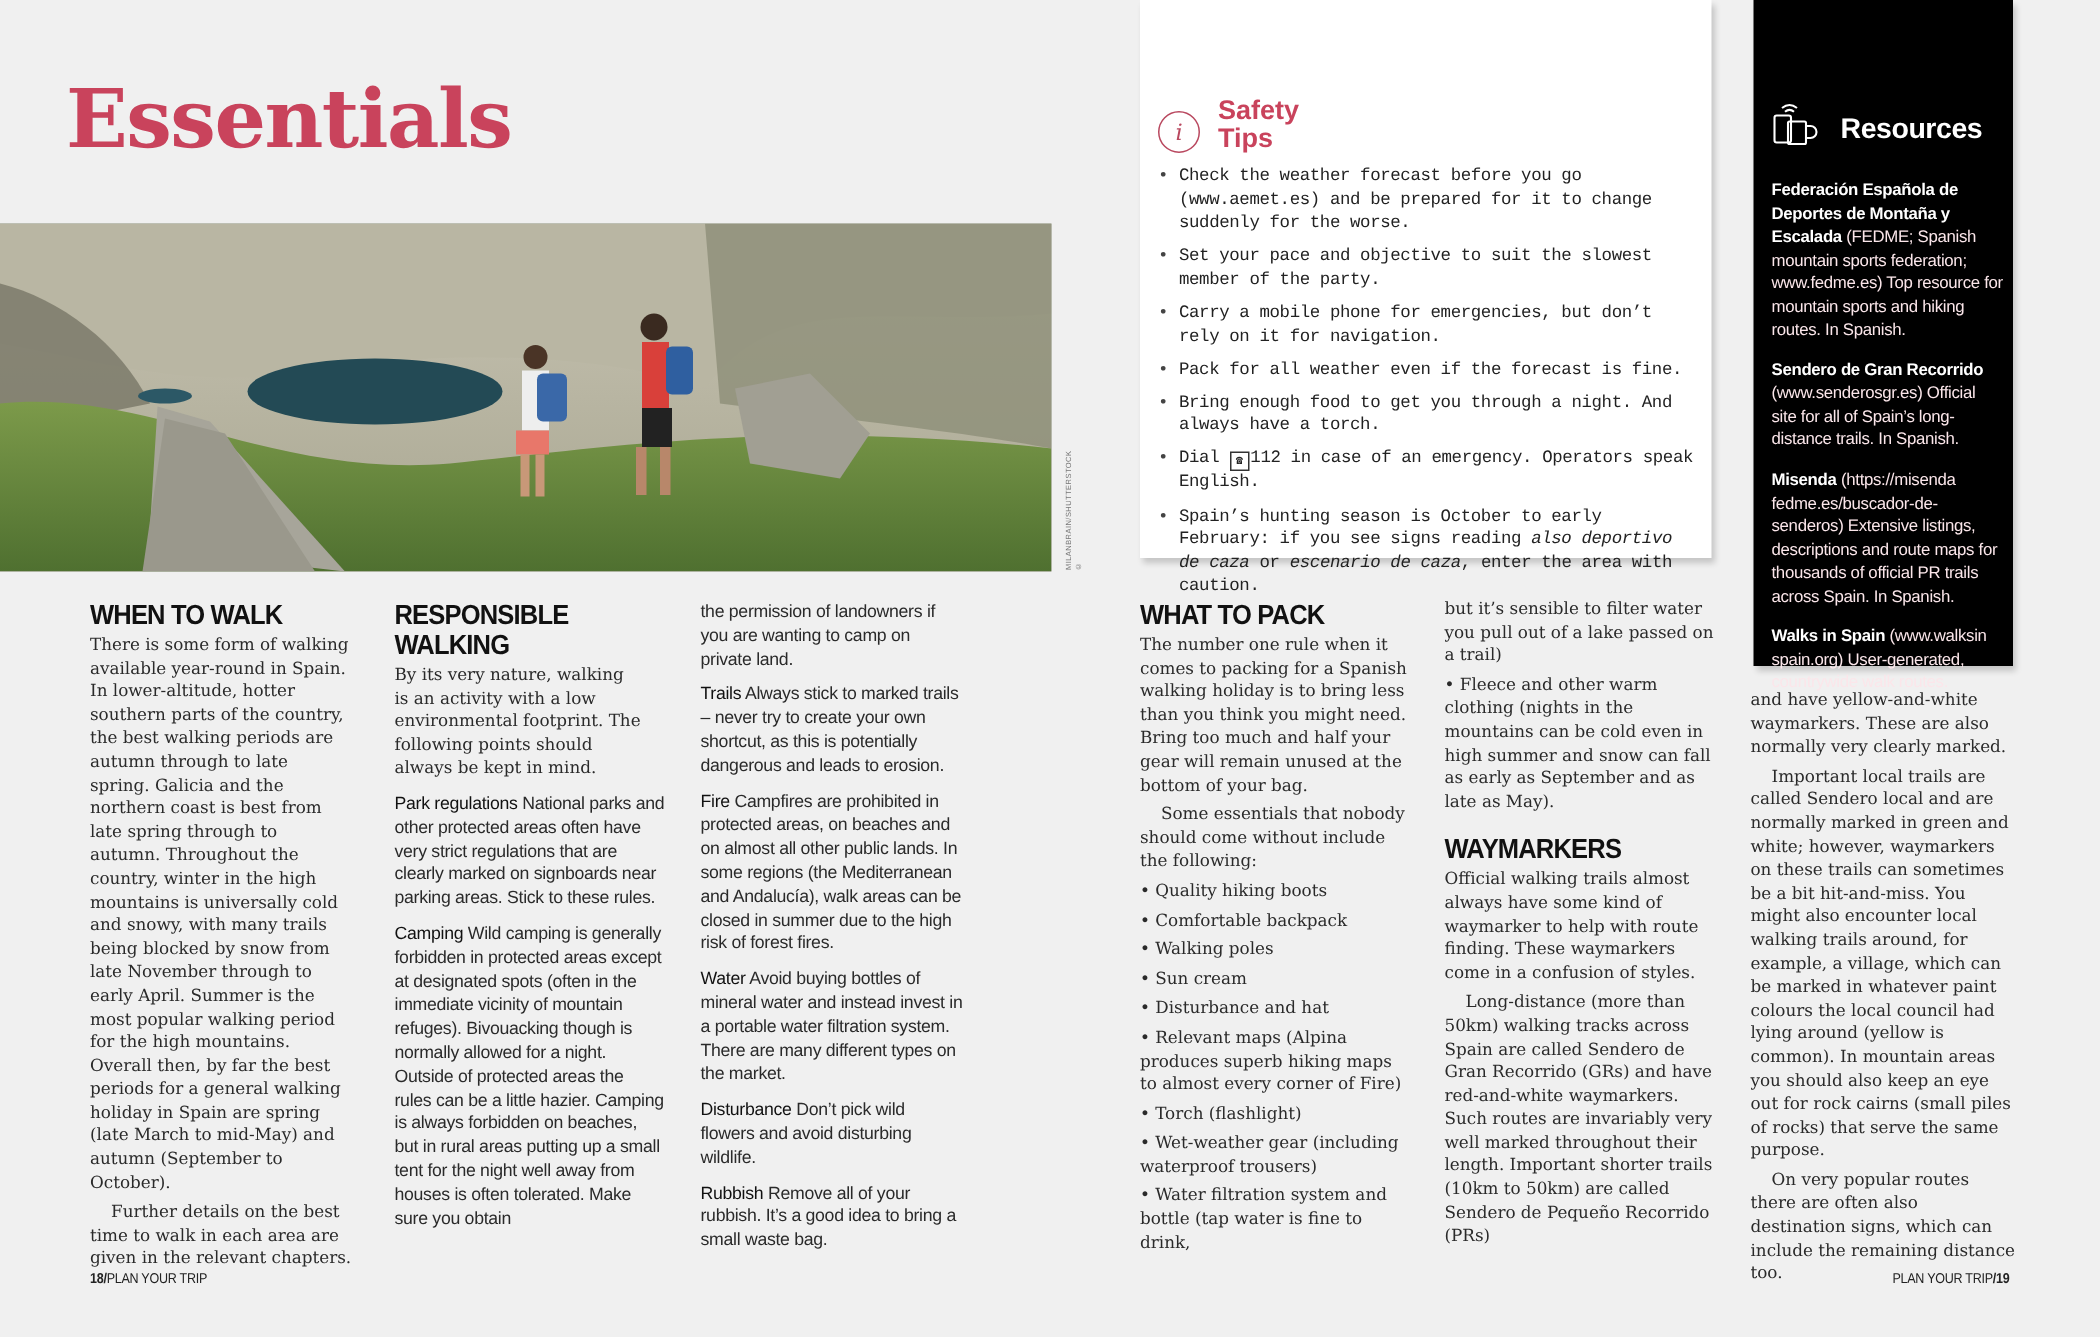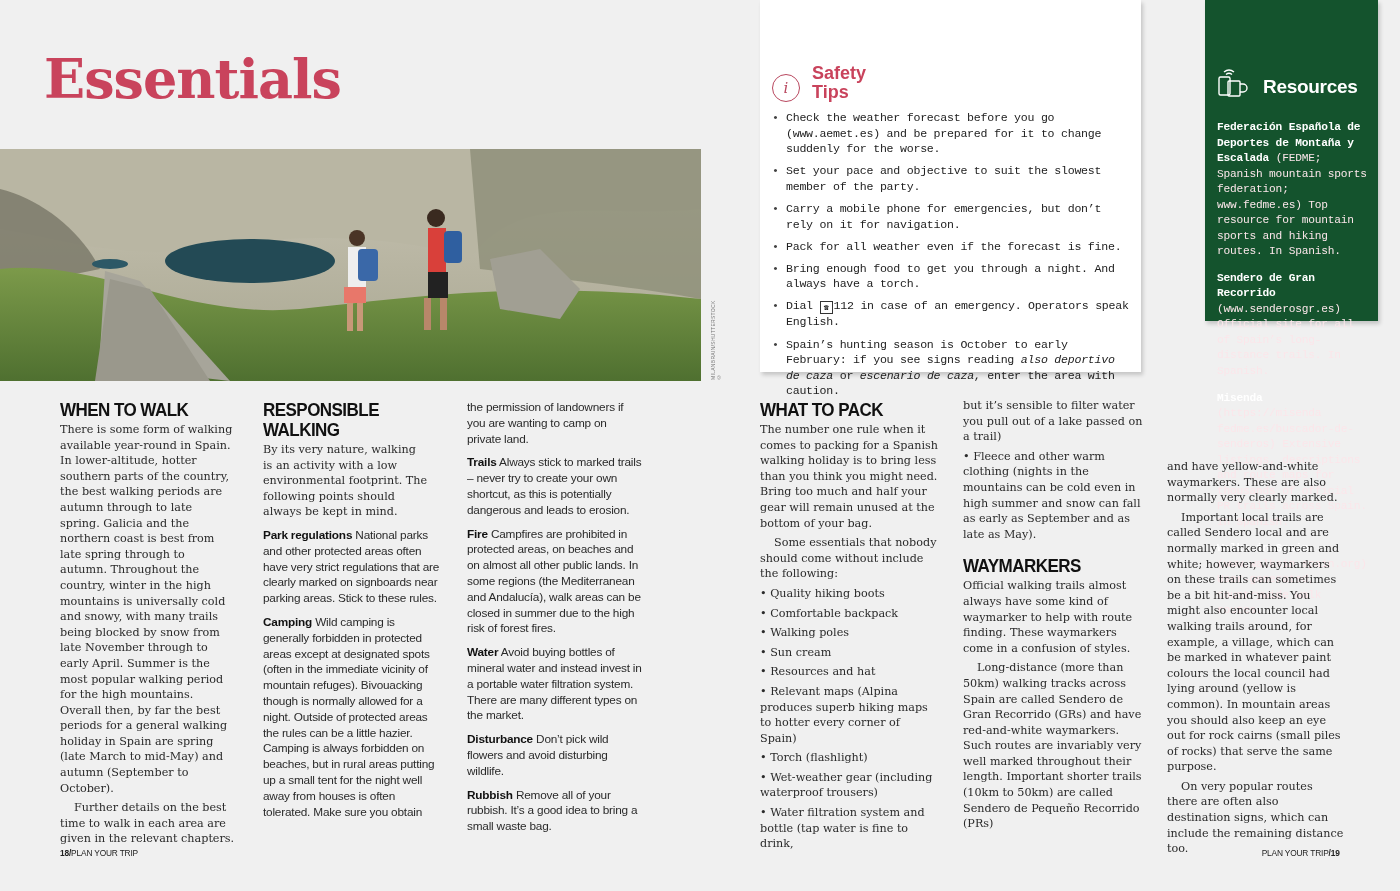--- a/index.html
+++ b/index.html
@@ -61,7 +61,7 @@
 
   
   .resources {
-    position:absolute; left:1205px; top:0; width:173px; height:321px; background:#14532d;
+    position:absolute; left:1169px; top:0; width:173px; height:444px; background:#000000;
     box-shadow:2px 3px 4px rgba(0,0,0,0.18);
   }
   .res-head { position:absolute; left:12px; top:68px; display:flex; align-items:flex-end; }

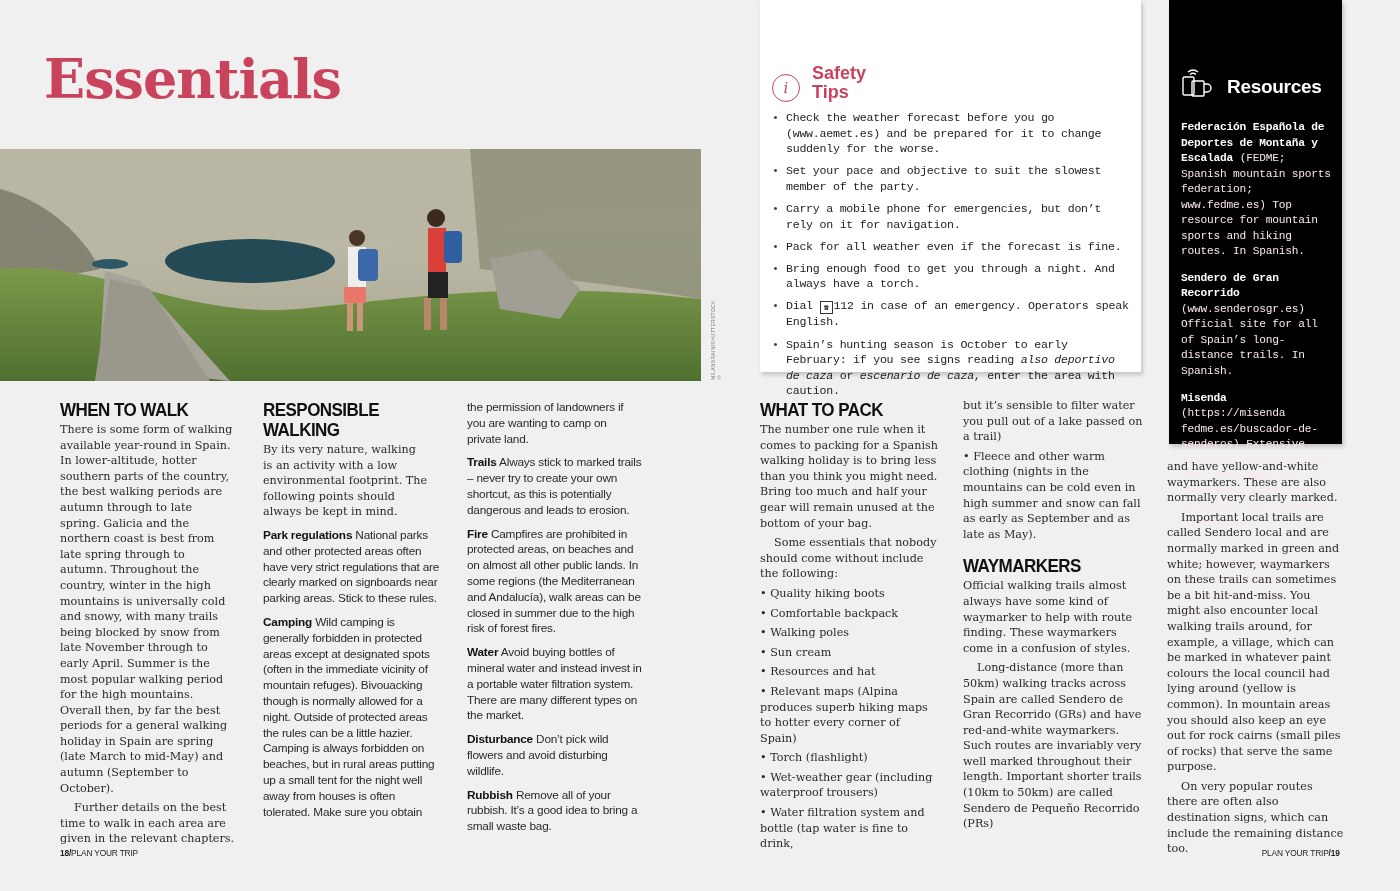--- a/index.html
+++ b/index.html
@@ -68,7 +68,7 @@
   .res-title { margin-left:14px; font-family:"Liberation Sans", sans-serif; font-weight:bold; color:#fff; font-size:19px; letter-spacing:-0.3px; }
   .res-body { position:absolute; left:12px; top:109px; width:155px; }
   .res-item {
-    font-family:Liberation Mono, monospace; font-size:11.2px; line-height:15.5px; color:#fbe6ea;
+    font-family:Liberation Sans, sans-serif; font-size:11.2px; line-height:15.5px; color:#fbe6ea;
     letter-spacing:-0.2px; margin-bottom:5px;
   }
   .res-item .rname { font-weight:bold; color:#fff; }

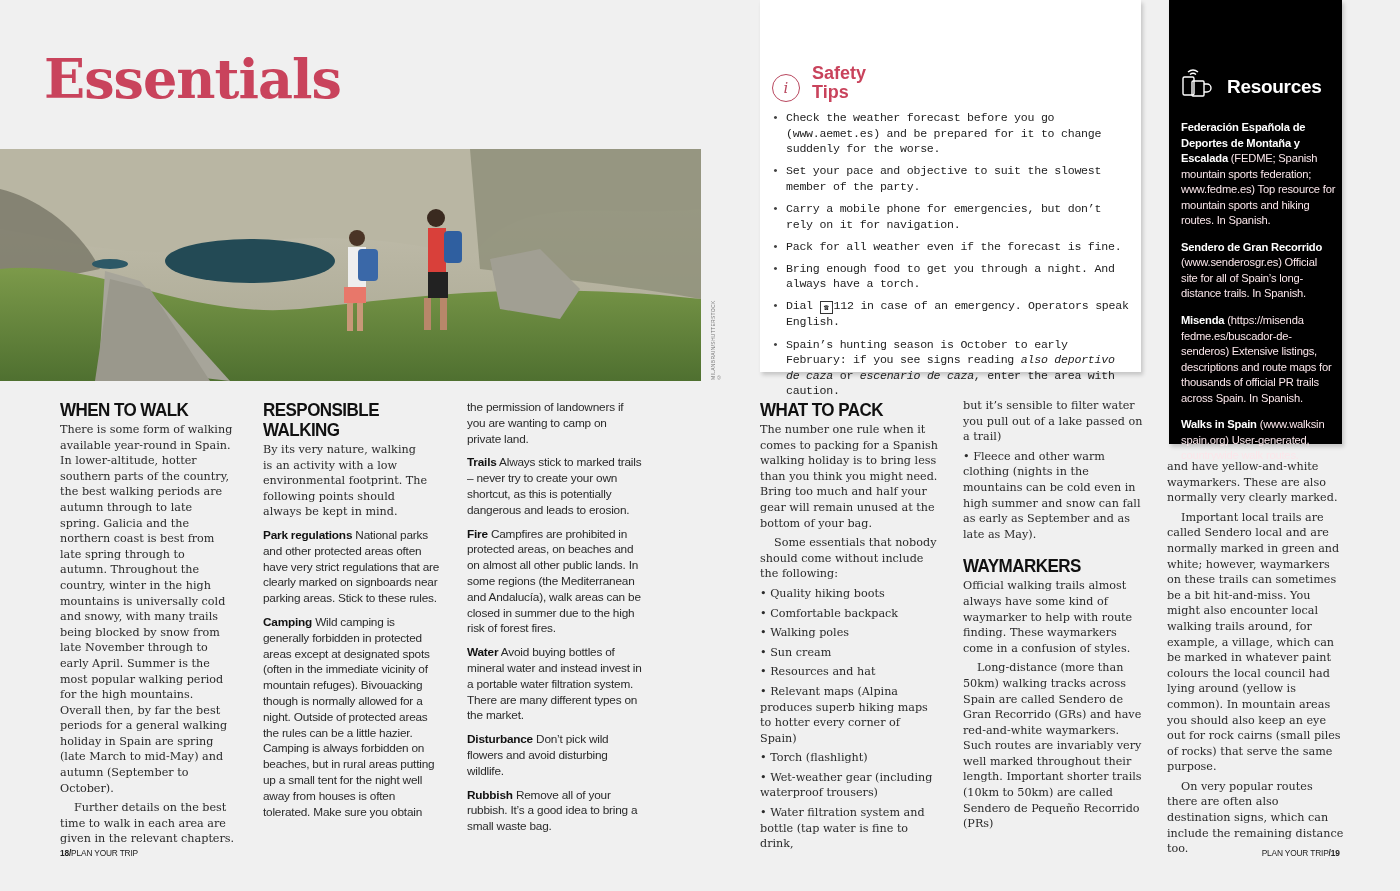--- a/index.html
+++ b/index.html
@@ -39,7 +39,7 @@
     font-family:"Liberation Sans", sans-serif; font-weight:bold; font-size:18.5px;
     line-height:20px; letter-spacing:-0.6px; color:#111; margin:0 0 2px 0; transform:scaleX(0.92); transform-origin:left;
   }
-  .term { font-weight:bold; color:#111; }
+  .term { font-weight:normal; color:#111; }
   .gap { height:8px; }
   .gap-s { height:4px; }
 

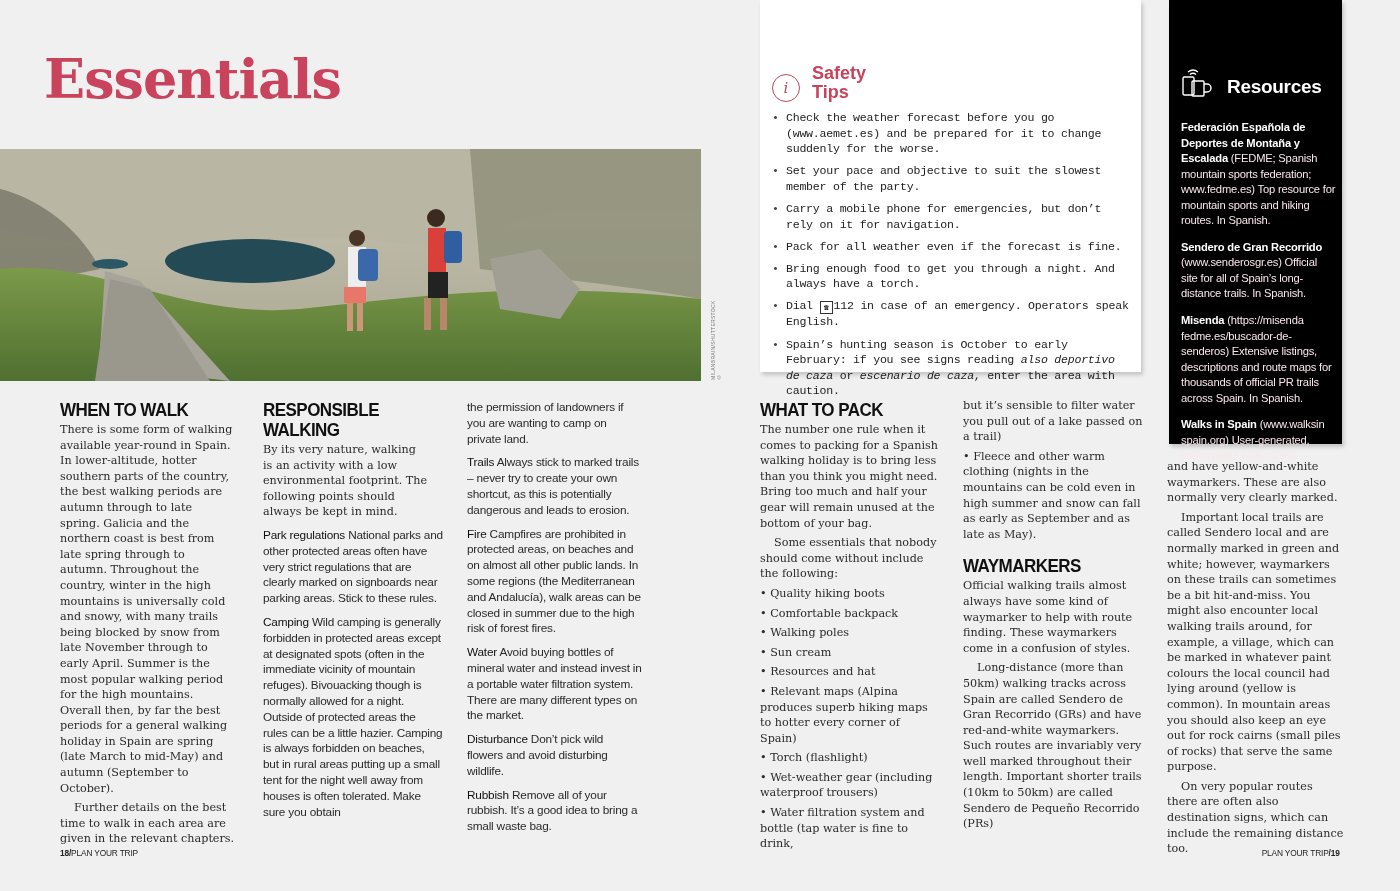--- a/index.html
+++ b/index.html
@@ -204,7 +204,7 @@
   <div class="gap-s"></div>
   <p class="body-serif">• <span>Sun cream</span></p>
   <div class="gap-s"></div>
-  <p class="body-serif">• <span>Resources and hat</span></p>
+  <p class="body-serif">• <span>Disturbance and hat</span></p>
   <div class="gap-s"></div>
   <p class="body-serif">• <span>Relevant maps (Alpina produces superb hiking maps to hotter every corner of Spain)</span></p>
   <div class="gap-s"></div>

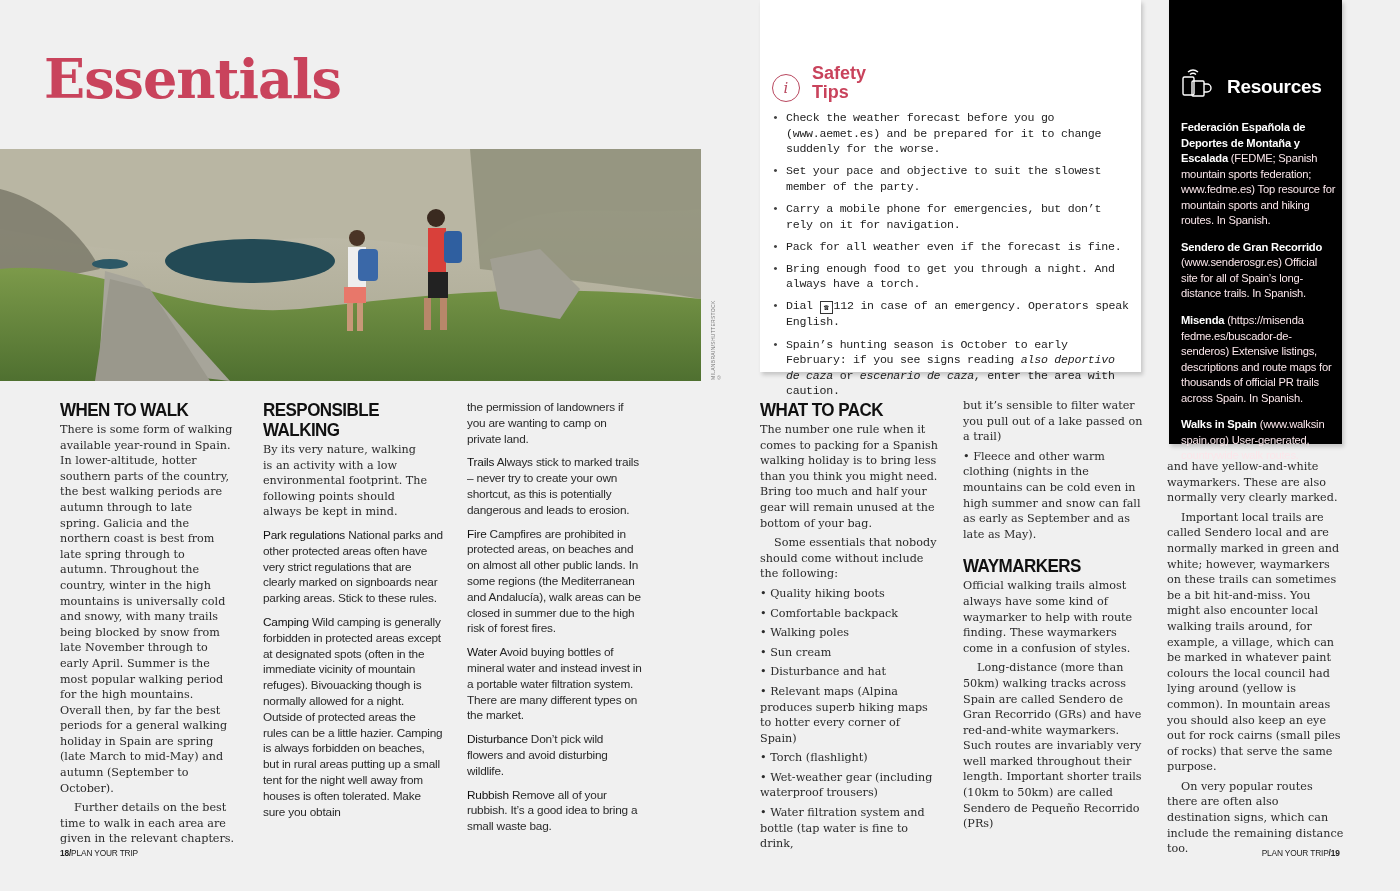--- a/index.html
+++ b/index.html
@@ -206,7 +206,7 @@
   <div class="gap-s"></div>
   <p class="body-serif">• <span>Disturbance and hat</span></p>
   <div class="gap-s"></div>
-  <p class="body-serif">• <span>Relevant maps (Alpina produces superb hiking maps to hotter every corner of Spain)</span></p>
+  <p class="body-serif">• <span>Relevant maps (Alpina produces superb hiking maps to almost every corner of Fire)</span></p>
   <div class="gap-s"></div>
   <p class="body-serif">• <span>Torch (flashlight)</span></p>
   <div class="gap-s"></div>

